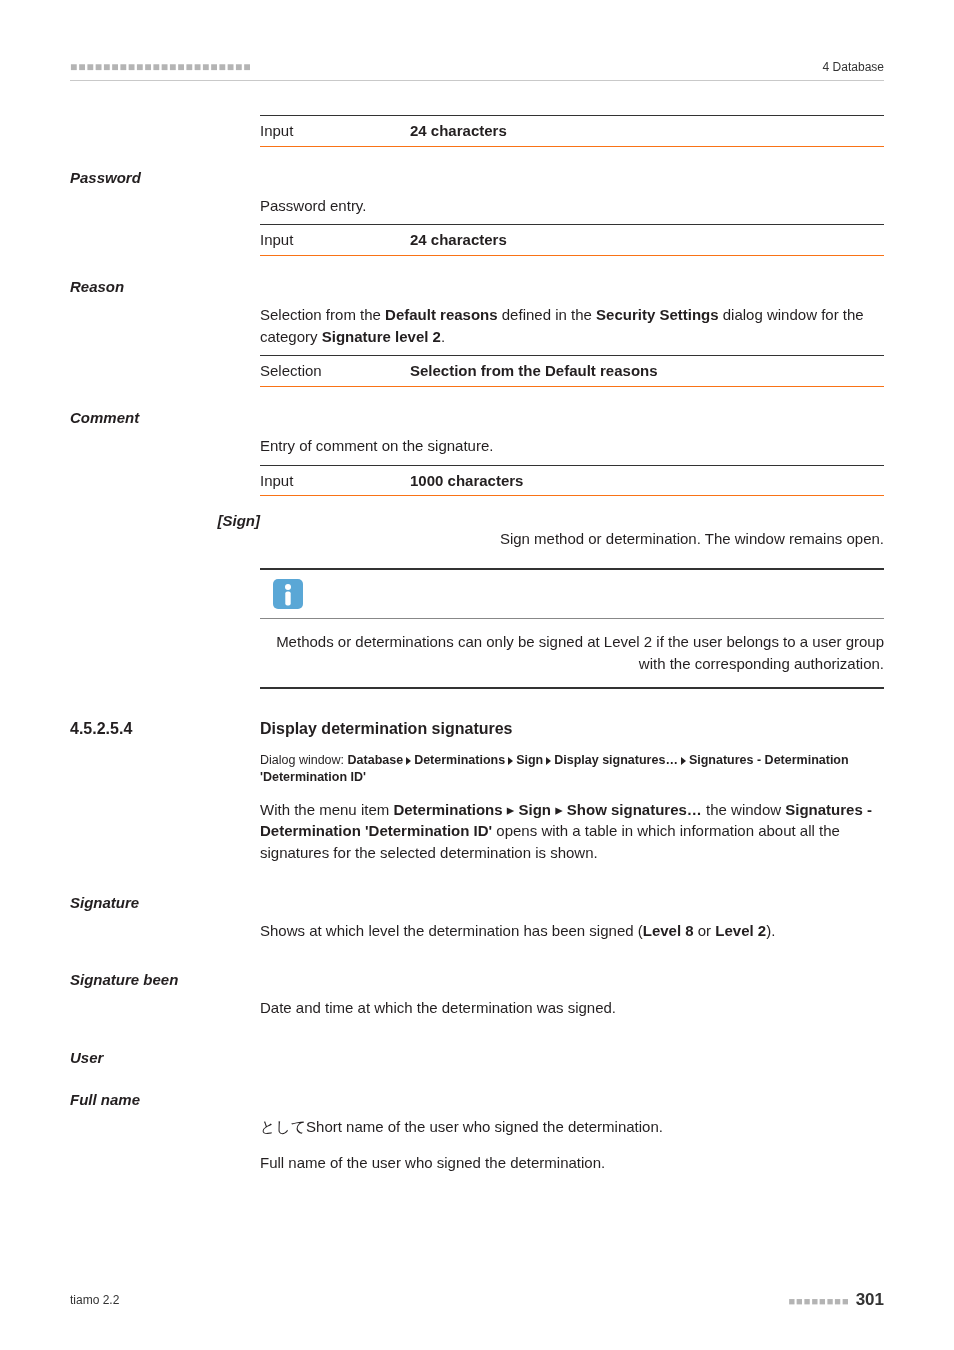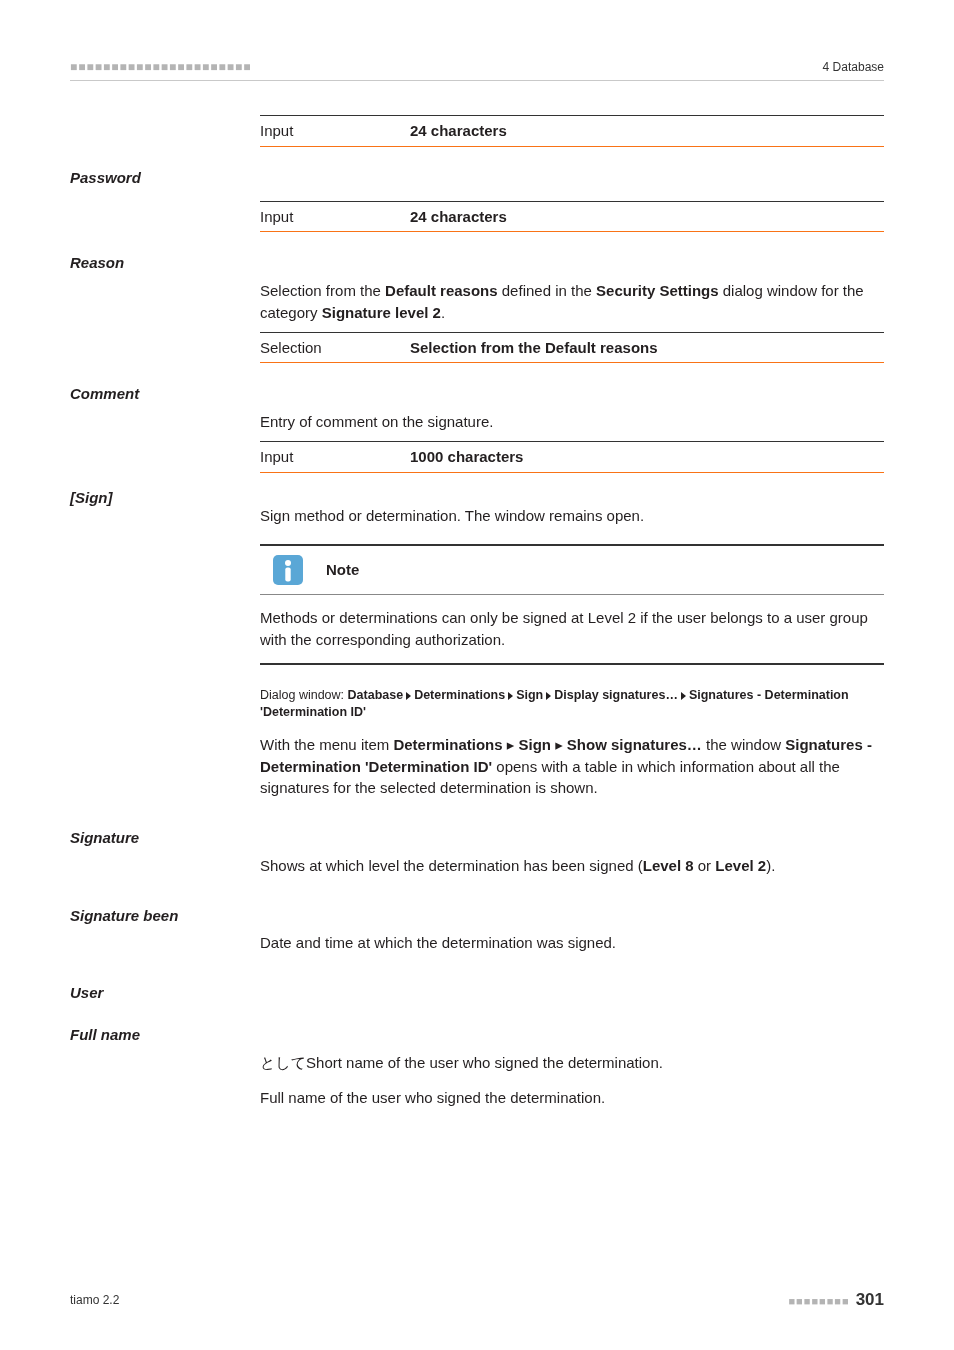--- a/index.html
+++ b/index.html
@@ -189,6 +189,7 @@
     <div class="row" style="margin-top:6px;">
       <div class="label-col"></div>
       <div class="body-col">
+        <p>Password entry.</p>
         <div class="spec-block">
           <div class="spec-top"></div>
           <div class="spec-row">

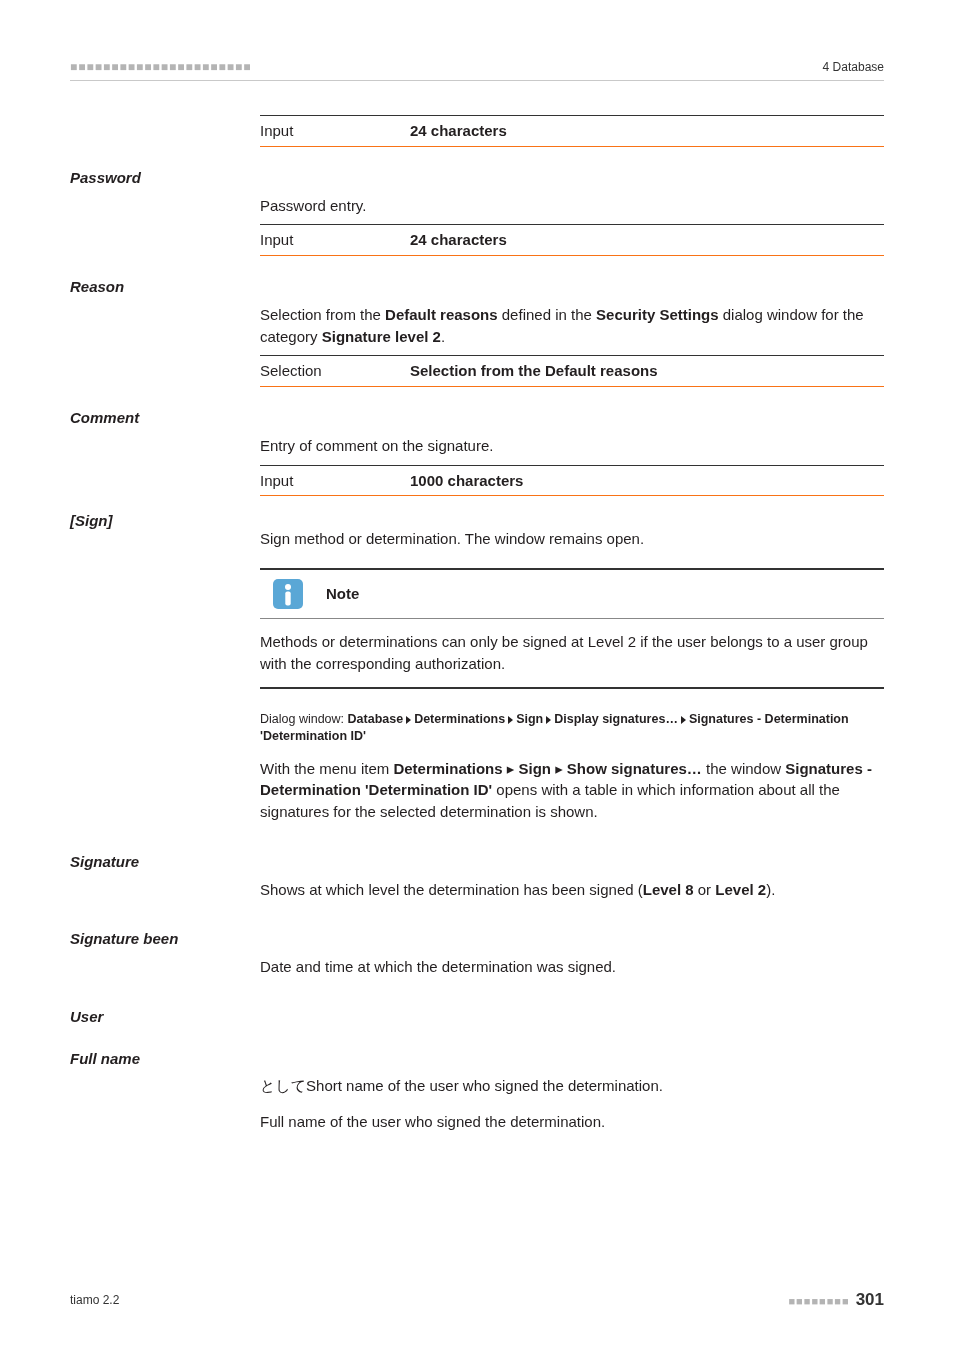--- a/index.html
+++ b/index.html
@@ -238,7 +238,7 @@
       </div>
     </div>
 
-    <div class="row" style="margin-top:14px;">
+    <div class="row" style="margin-top:14px;text-align:right;">
       <div class="label-col">[Sign]</div>
       <div class="body-col">
         <p style="margin-top:18px;">Sign method or determination. The window remains open.</p>

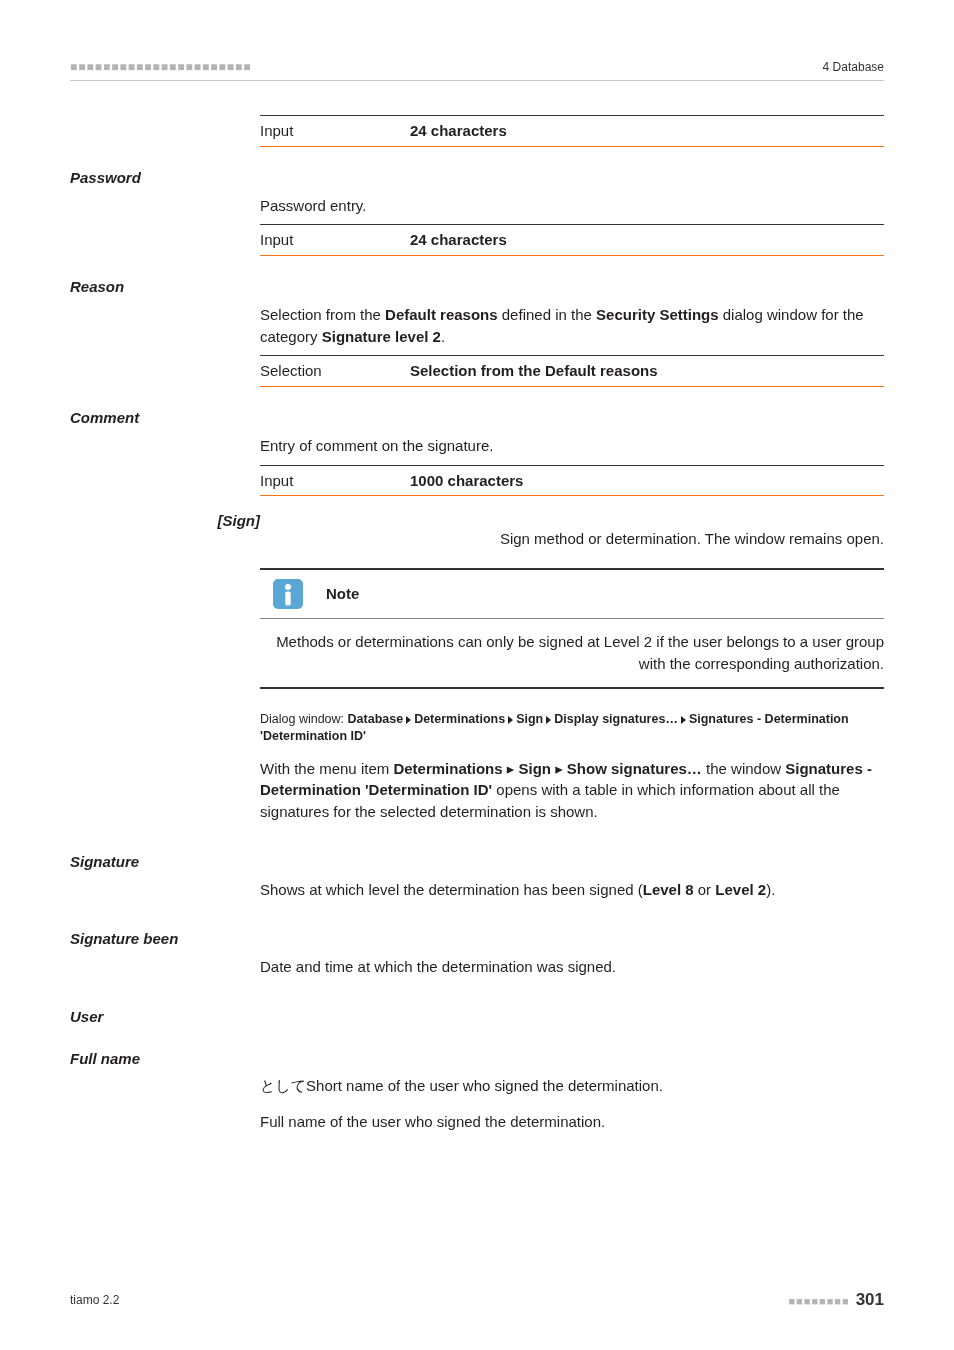--- a/index.html
+++ b/index.html
@@ -252,7 +252,6 @@
                 <rect x="15.3" y="15.5" width="5.4" height="14" rx="2" fill="#fff"></rect>
               </svg>
             </div>
-            <div class="note-title">Note</div>
           </div>
           <div class="note-body">Methods or determinations can only be signed at Level 2 if the user belongs to a user group with the corresponding authorization.</div>
         </div>

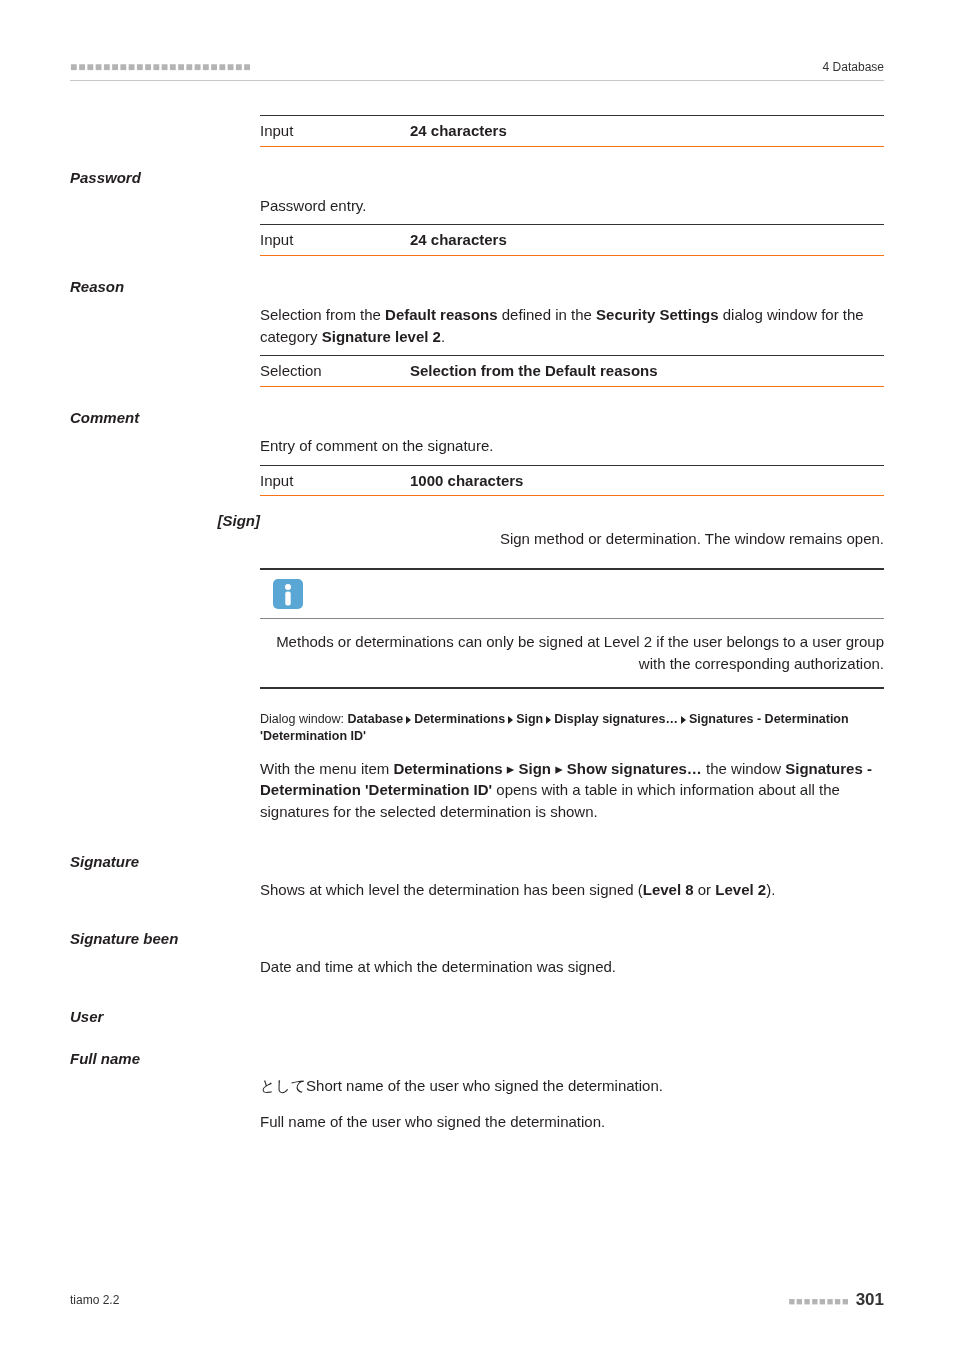--- a/index.html
+++ b/index.html
@@ -258,6 +258,12 @@
       </div>
     </div>
 
+    <div class="section-row">
+      <div class="section-num">4.5.2.5.4</div>
+      <div class="body-col">
+        <div class="section-title">Display determination signatures</div>
+      </div>
+    </div>
     <div class="row" style="margin-top:16px;">
       <div class="label-col"></div>
       <div class="body-col">

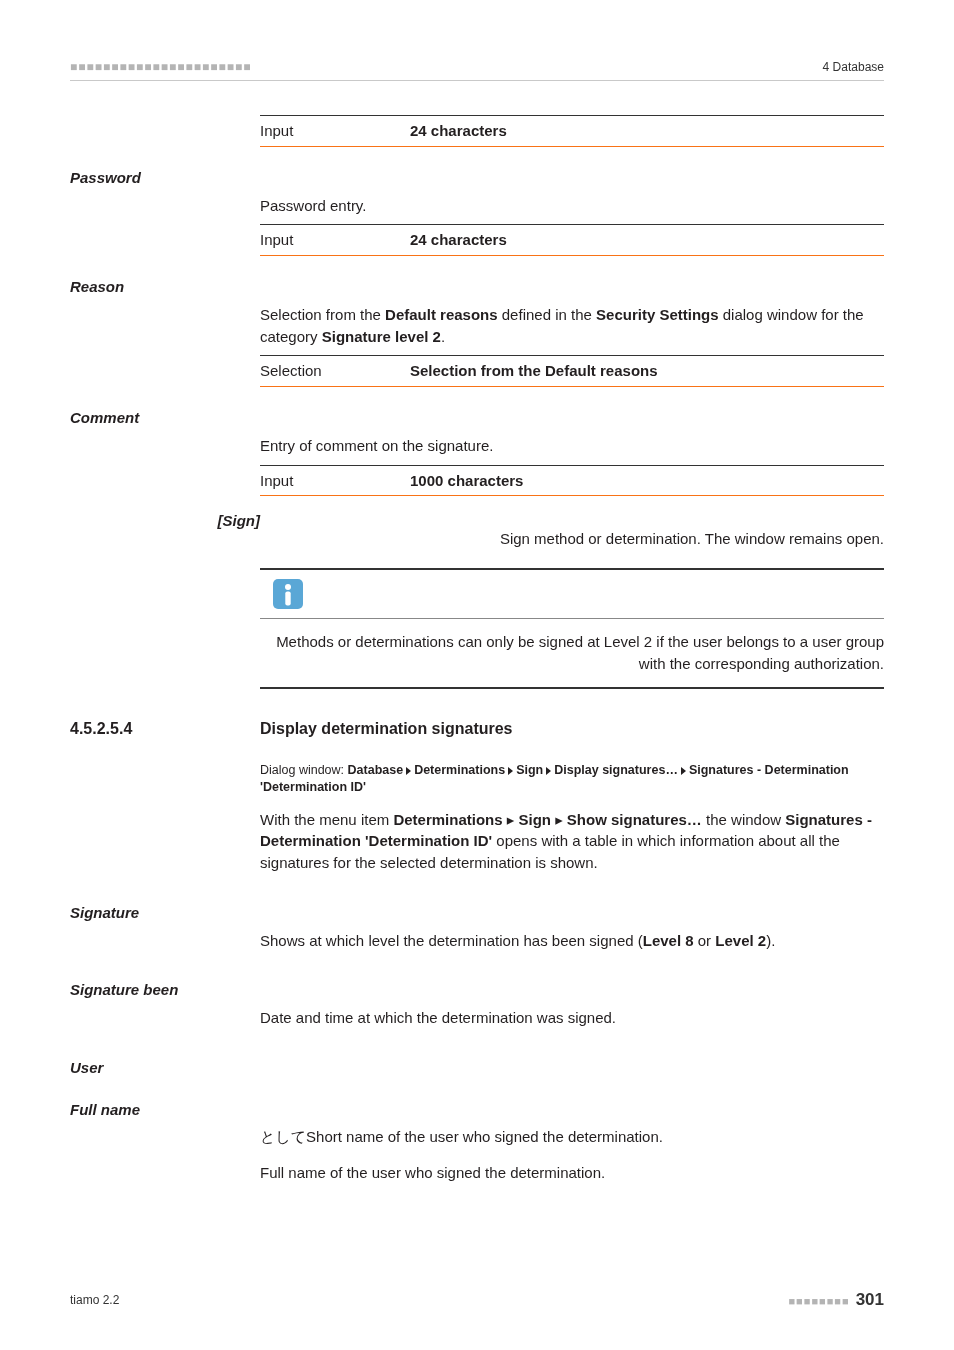--- a/index.html
+++ b/index.html
@@ -264,7 +264,7 @@
         <div class="section-title">Display determination signatures</div>
       </div>
     </div>
-    <div class="row" style="margin-top:16px;">
+    <div class="row" style="margin-top:6px;">
       <div class="label-col"></div>
       <div class="body-col">
         <div class="dialog-path">

